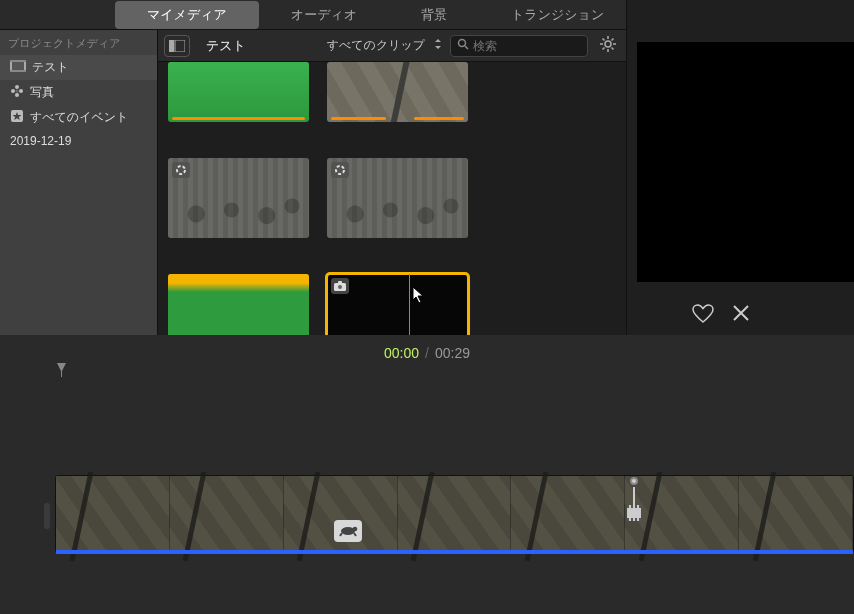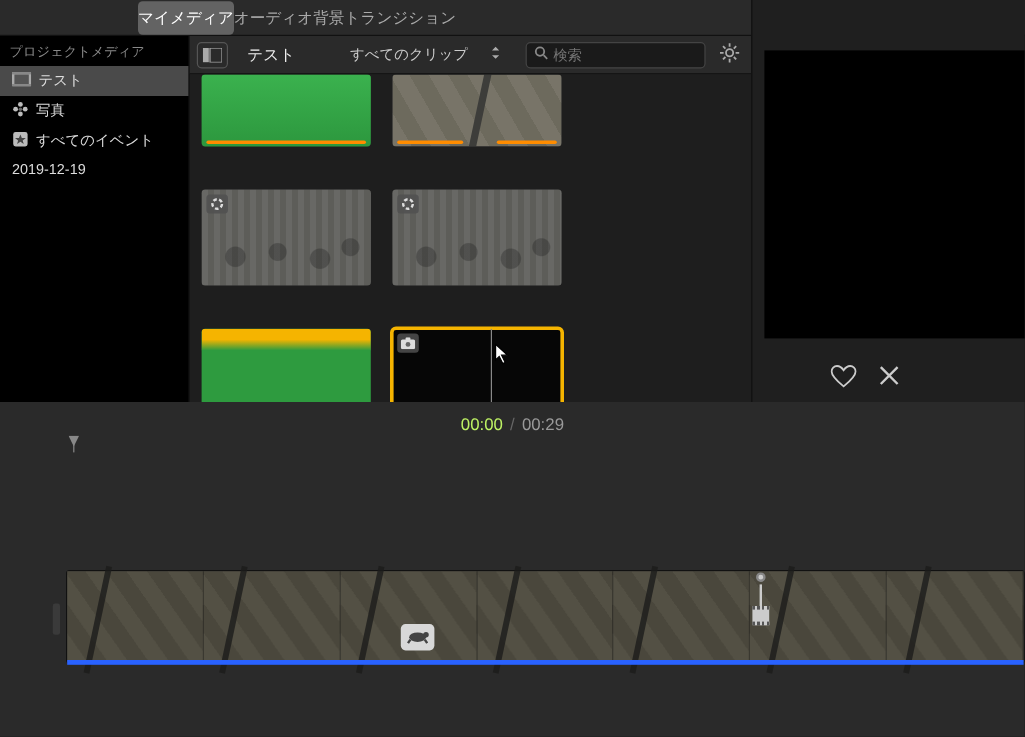--- a/index.html
+++ b/index.html
@@ -26,7 +26,7 @@
   border-bottom: 1px solid #111;
 }
 .top-tabs .tab {
-  padding: 5px 0;
+  padding: 5px 32px;
   color: #aaa;
   border-radius: 4px;
   cursor: default;

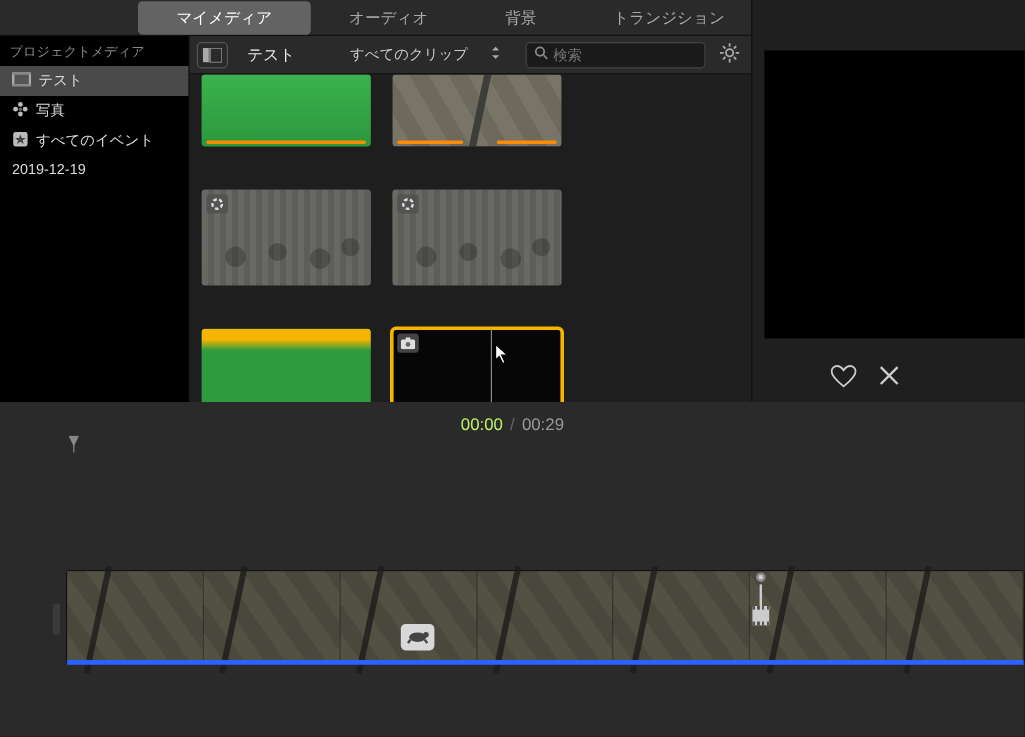--- a/index.html
+++ b/index.html
@@ -113,7 +113,7 @@
   left: 0;
   width: 158px;
   height: 305px;
-  background: #000000;
+  background: #404040;
   border-right: 1px solid #111;
   font-size: 12px;
 }

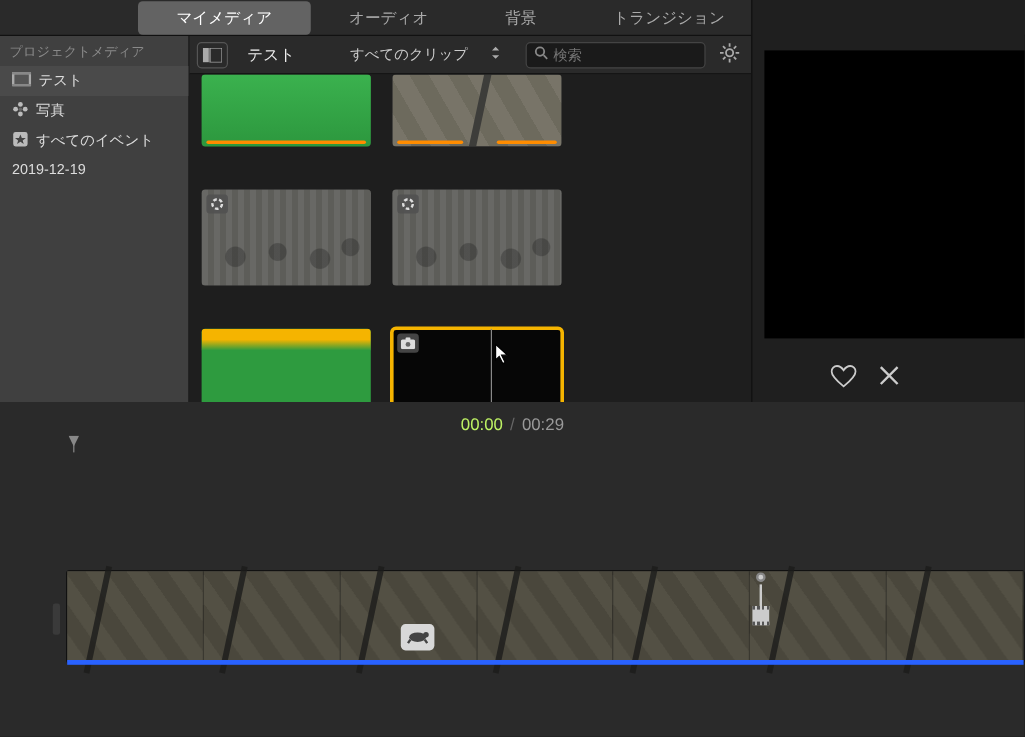--- a/index.html
+++ b/index.html
@@ -77,7 +77,7 @@
   font-size: 12px;
   display: flex;
   align-items: center;
-  gap: 19px;
+  gap: 9px;
 }
 .search-box {
   width: 150px;

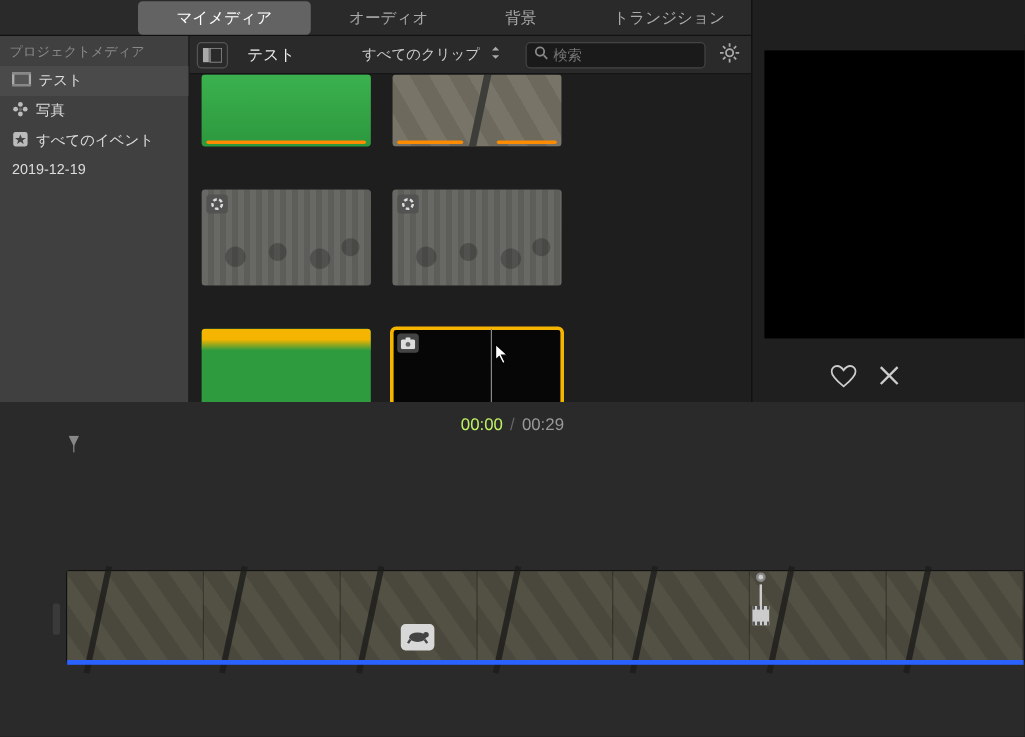--- a/index.html
+++ b/index.html
@@ -80,7 +80,7 @@
   gap: 9px;
 }
 .search-box {
-  width: 150px;
+  width: 138px;
   height: 22px;
   background: #1a1a1a;
   border: 1px solid #444;
@@ -89,7 +89,6 @@
   align-items: center;
   padding: 0 6px;
   gap: 4px;
-  margin-left: 13px;
 }
 .search-box input {
   background: transparent;

